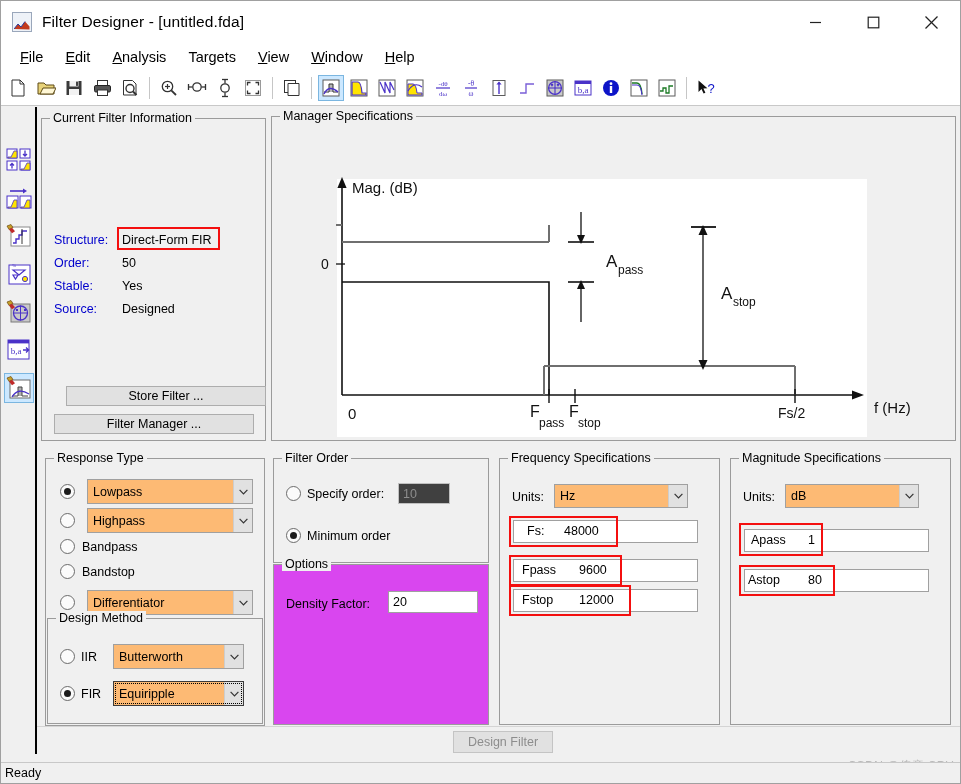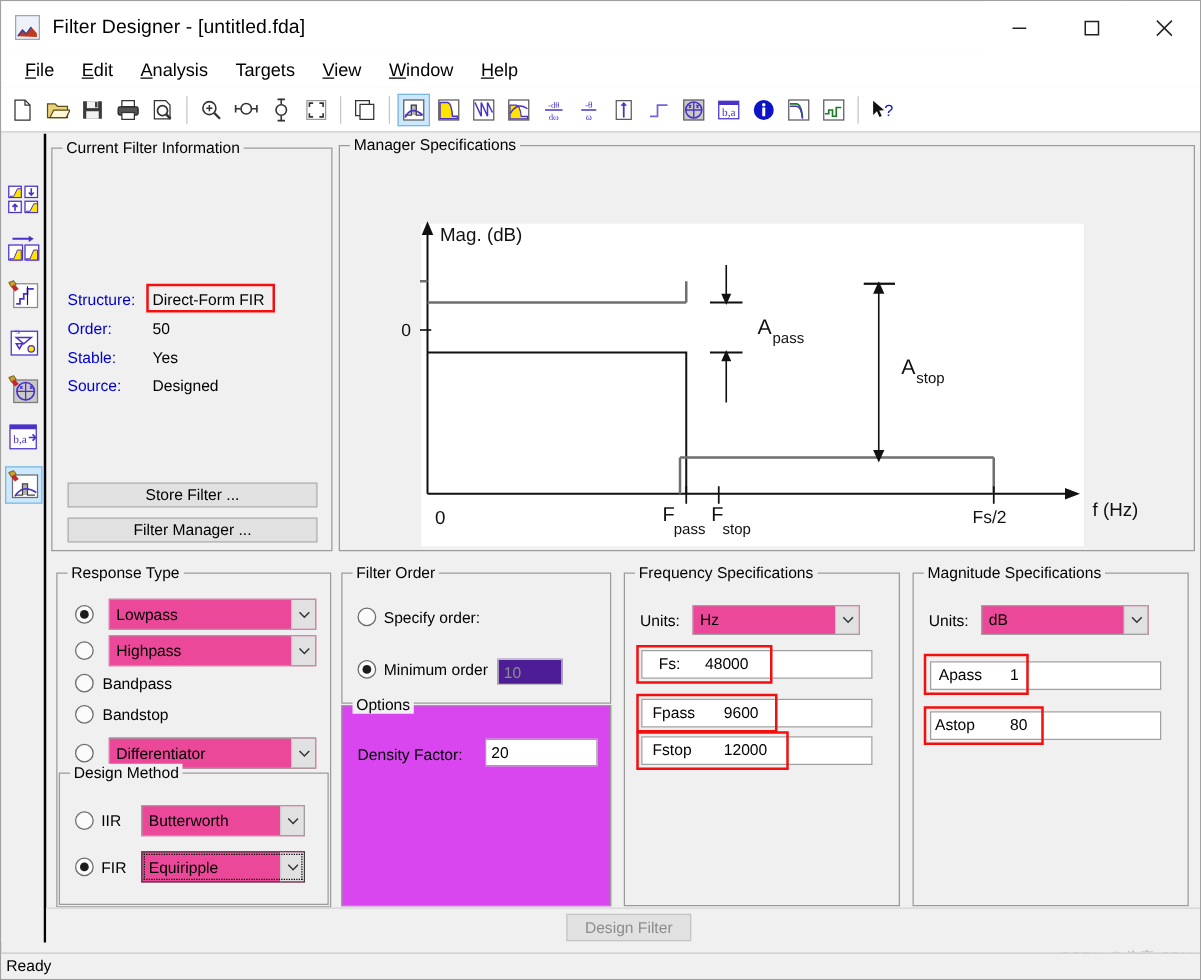--- a/index.html
+++ b/index.html
@@ -512,7 +512,7 @@
     <div class="cfi-row cfi-label" style="left:12px; top:183px;">Source:</div>
     <div class="cfi-row cfi-value" style="left:80px; top:183px;">Designed</div>
 
-    <div class="btn" style="left:12px; top:267px; width:200px; height:20px;">Store Filter ...</div>
+    <div class="btn" style="left:24px; top:267px; width:200px; height:20px;">Store Filter ...</div>
     <div class="btn" style="left:12px; top:295px; width:200px; height:20px;">Filter Manager ...</div>
   </div>
 

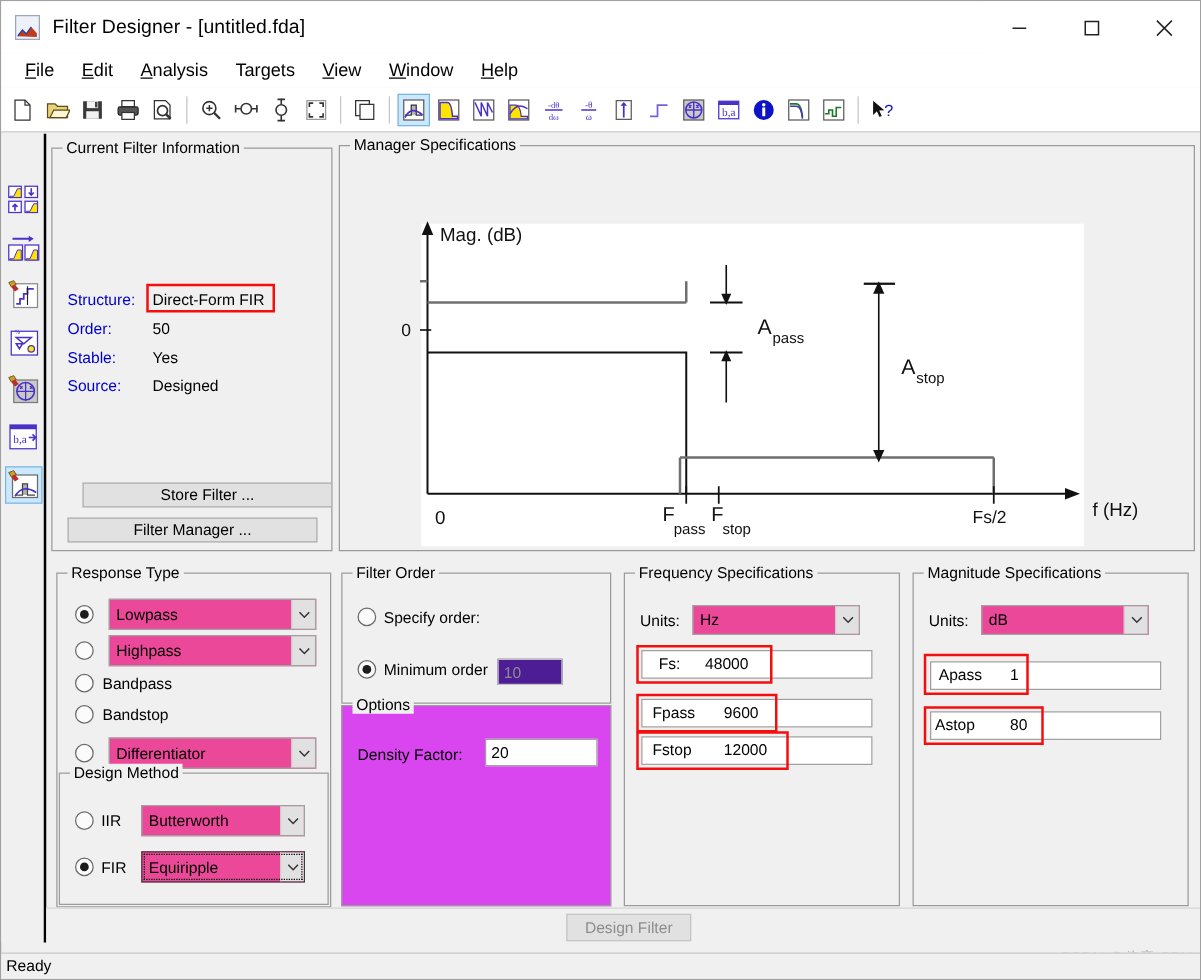--- a/index.html
+++ b/index.html
@@ -133,7 +133,7 @@
 
   
   .combo {
-    position: absolute; background: #ec4899; border: 1px solid #a0a0a0;
+    position: absolute; background: #fdba74; border: 1px solid #a0a0a0;
     display: flex; align-items: center;
   }
   .combo .ctext {

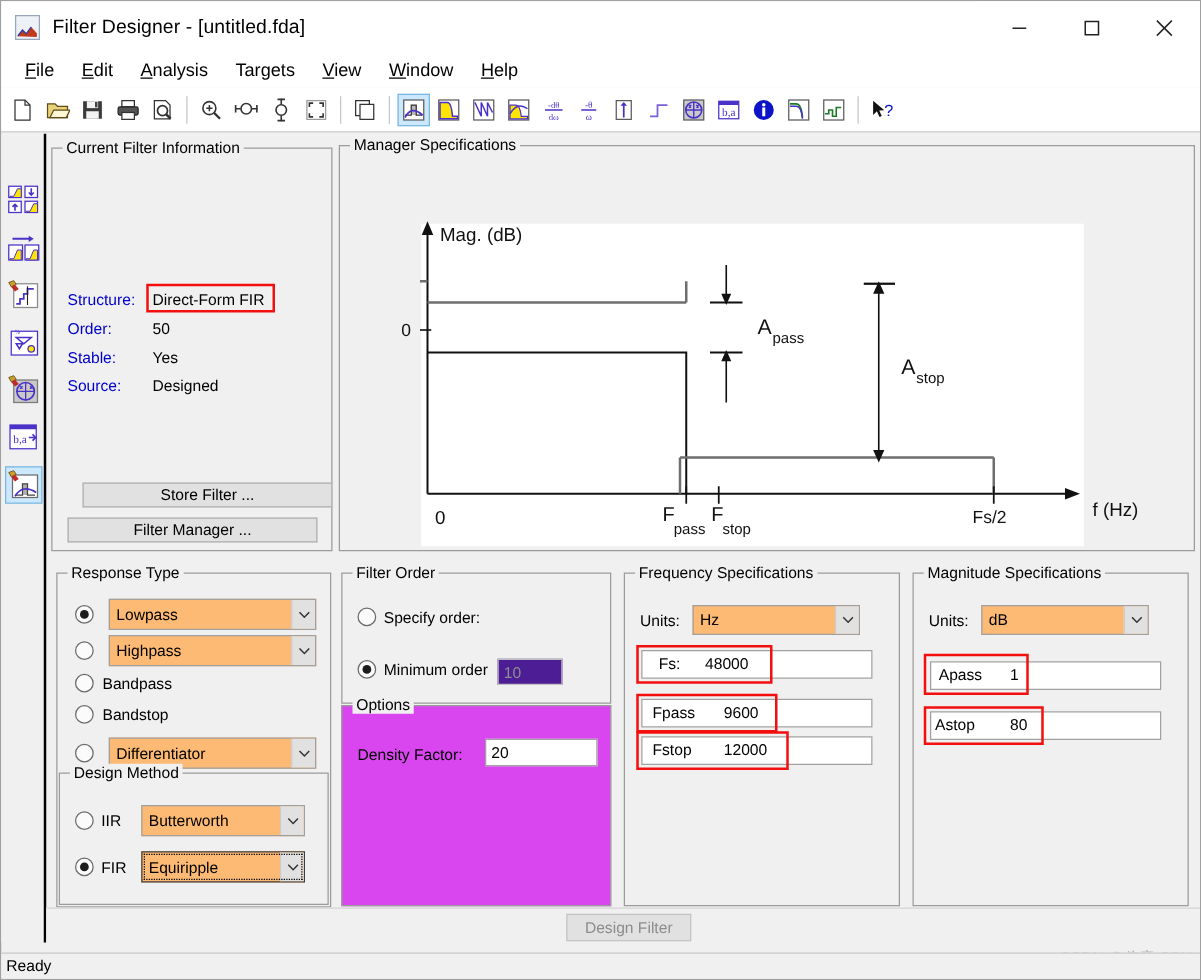--- a/index.html
+++ b/index.html
@@ -152,7 +152,7 @@
     font-size: 12.5px; color: #000;
     display: flex; align-items: center; padding-left: 4px;
   }
-  .tfield.ro { background: #4c1d95; color: #8d8d8d; border: 1px solid #c0c0c0; margin-top: 44px; }
+  .tfield.ro { background: #404040; color: #8d8d8d; border: 1px solid #c0c0c0; }
 
   
   .specfield {

